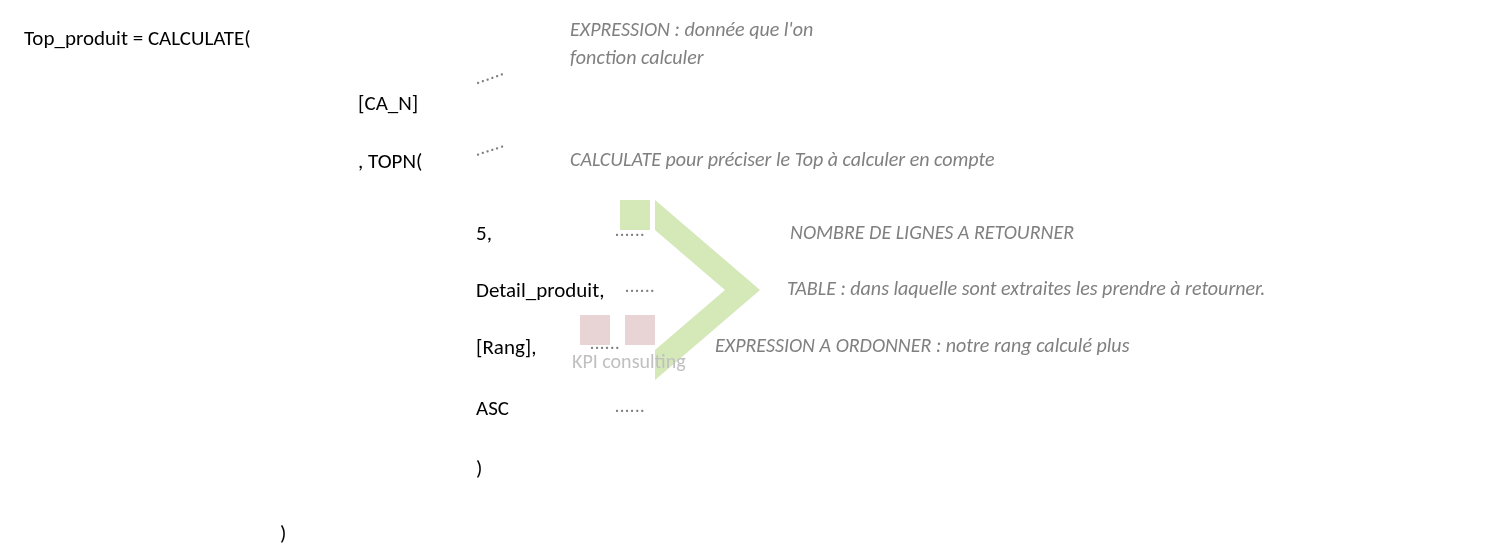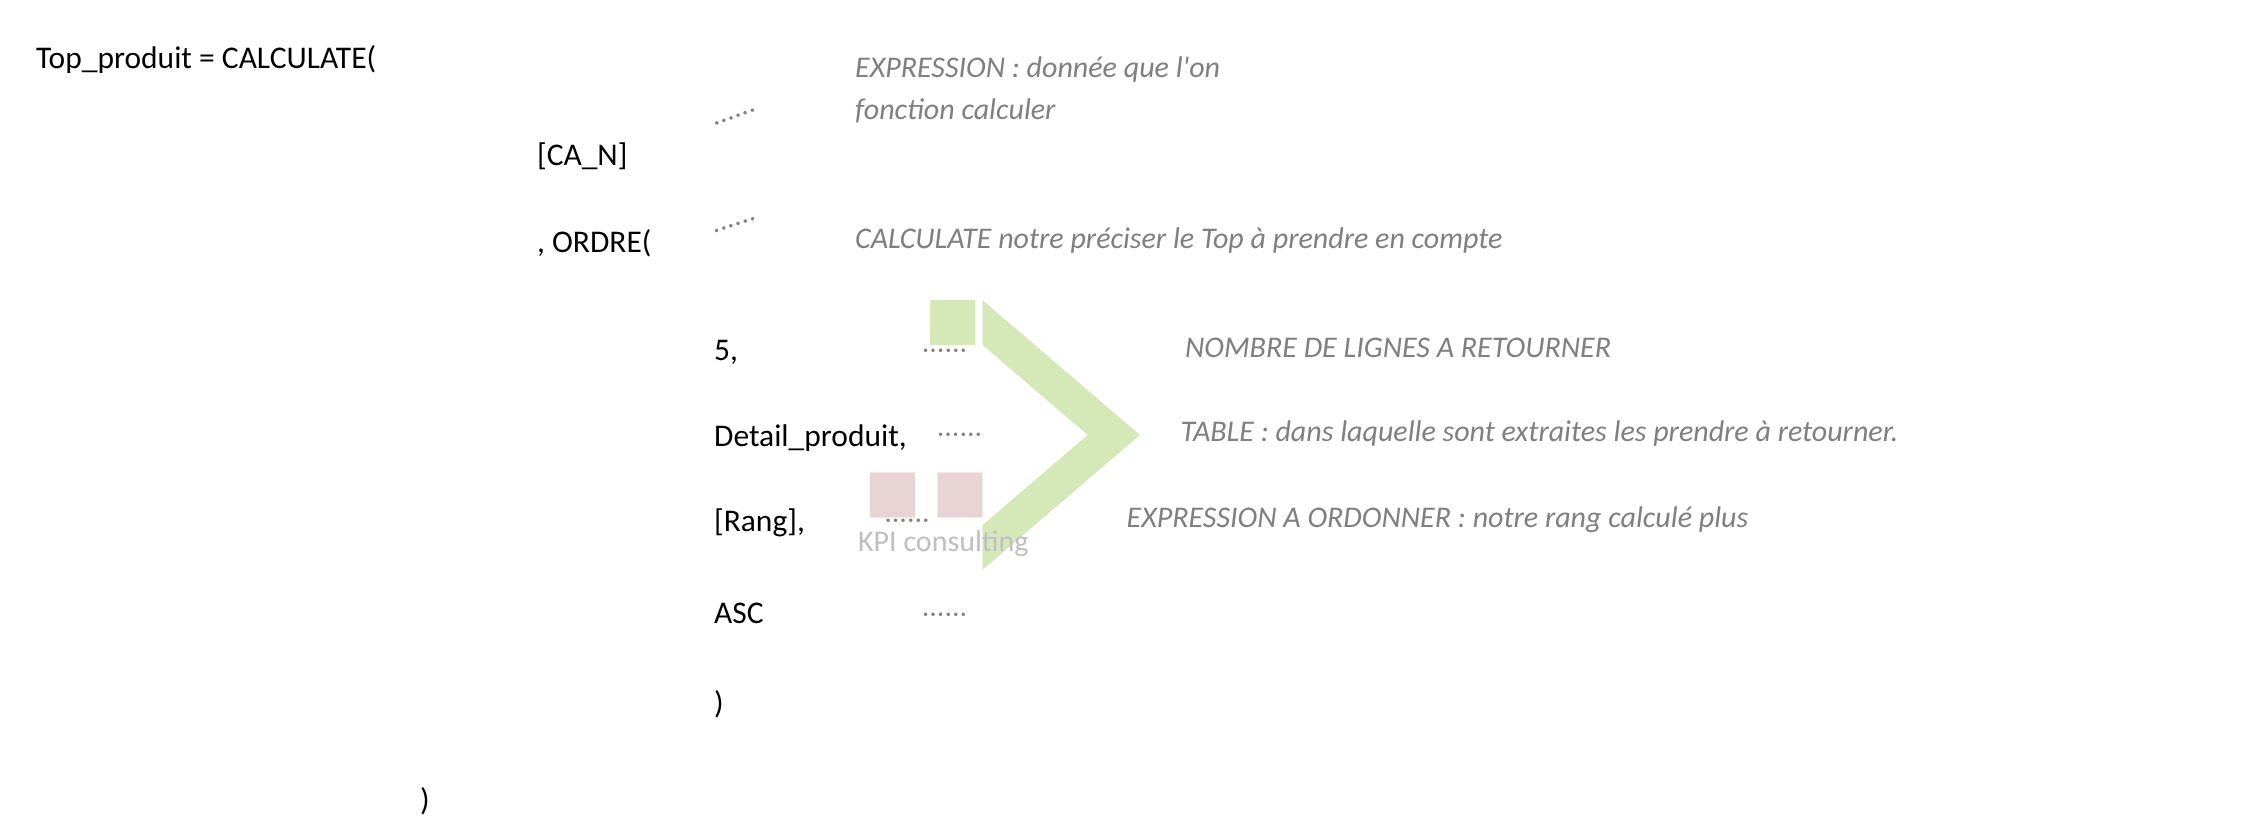--- a/index.html
+++ b/index.html
@@ -81,7 +81,7 @@
   <div class="dots" style="left:590px; top:337px;">······</div>
   <div class="dots" style="left:615px; top:400px;">······</div>
 
-  <div class="annotation" style="left:570px; top:15px;margin-top:16px;">
+  <div class="annotation" style="left:570px; top:15px;">
     <span>EXPRESSION : donnée que l'on</span><br>
     <span>fonction calculer</span>
   </div>

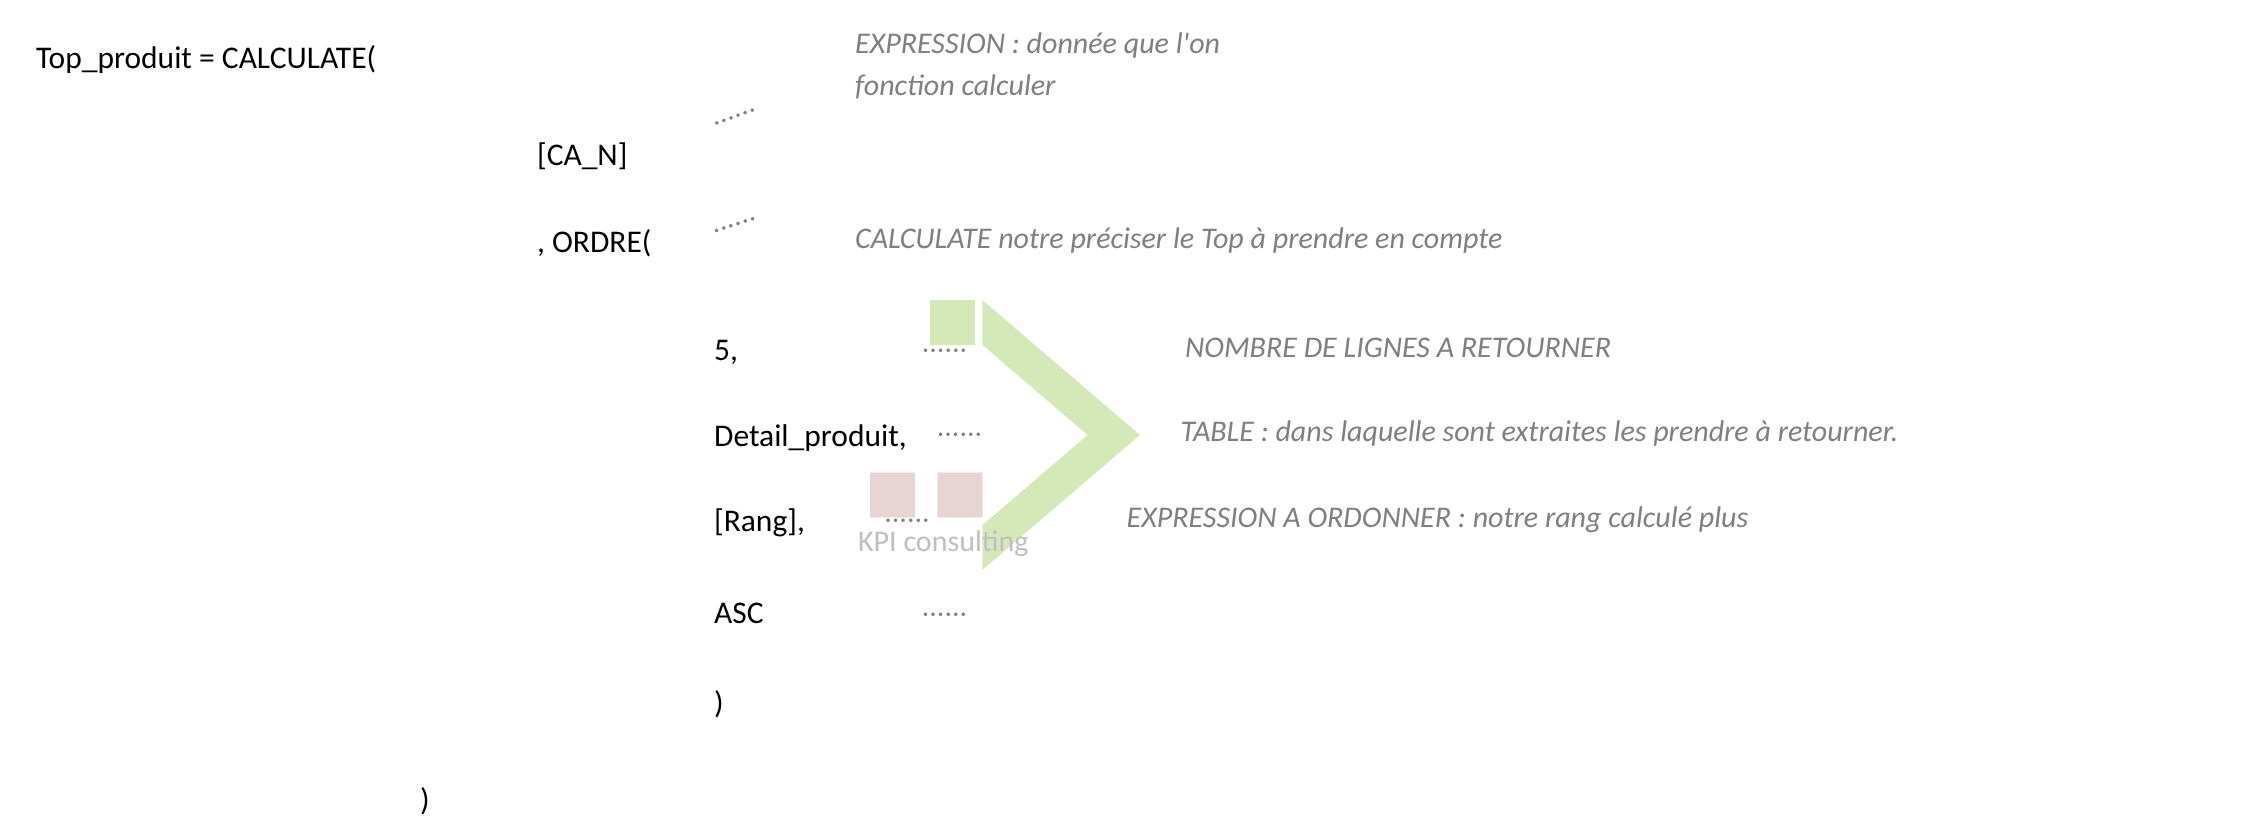--- a/index.html
+++ b/index.html
@@ -66,7 +66,7 @@
 
   <div class="code-fragment" style="left:24px; top:25px;">Top_produit = CALCULATE(</div>
   <div class="code-fragment" style="left:358px; top:90px;">[CA_N]</div>
-  <div class="code-fragment" style="left:358px; top:148px;">, ORDRE(</div>
+  <div class="code-fragment" style="left:358px; top:148px;">, TOPN(</div>
   <div class="code-fragment" style="left:476px; top:220px;">5,</div>
   <div class="code-fragment" style="left:476px; top:277px;">Detail_produit,</div>
   <div class="code-fragment" style="left:476px; top:334px;">[Rang],</div>

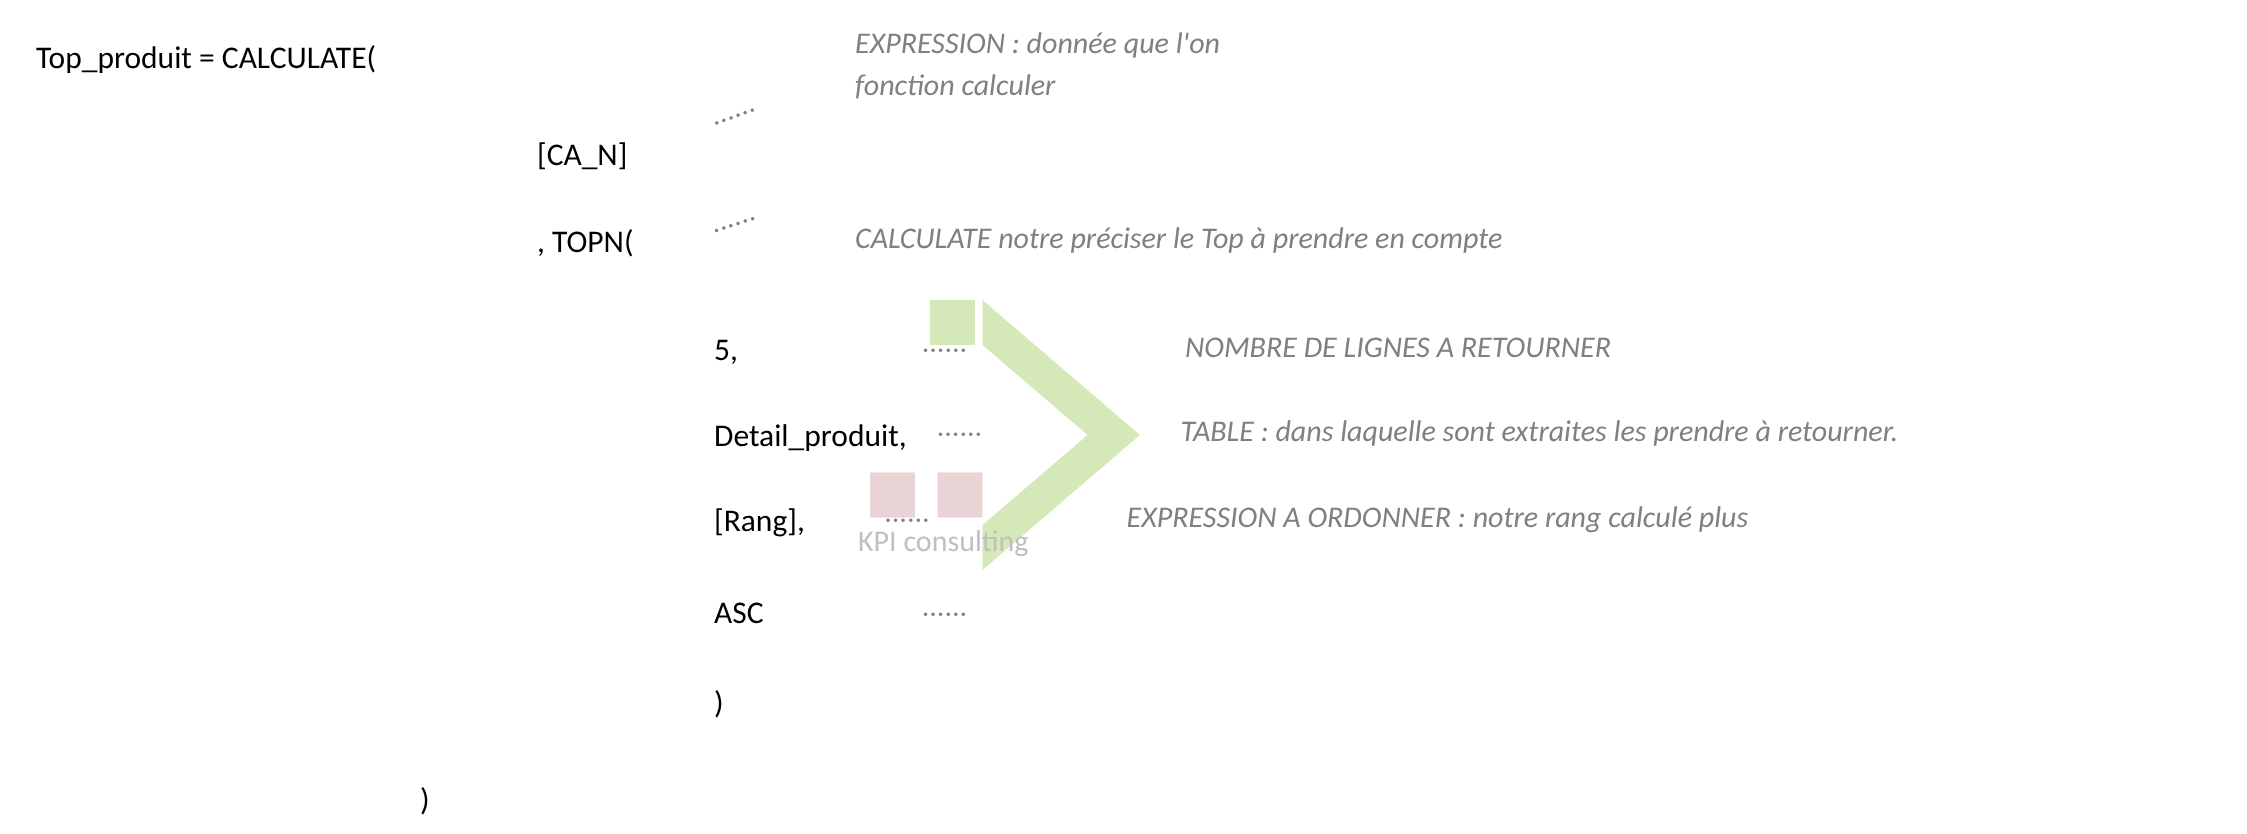--- a/index.html
+++ b/index.html
@@ -87,7 +87,7 @@
   </div>
   <div class="annotation" style="left:570px; top:117px;">
     <br>
-    <span>CALCULATE notre préciser le Top à prendre en compte</span>
+    <span>CALCULATE pour préciser le Top à calculer en compte</span>
   </div>
   <div class="annotation" style="left:790px; top:218px;">NOMBRE DE LIGNES A RETOURNER</div>
   <div class="annotation" style="left:787px; top:274px;">TABLE : dans laquelle sont extraites les prendre à retourner.</div>

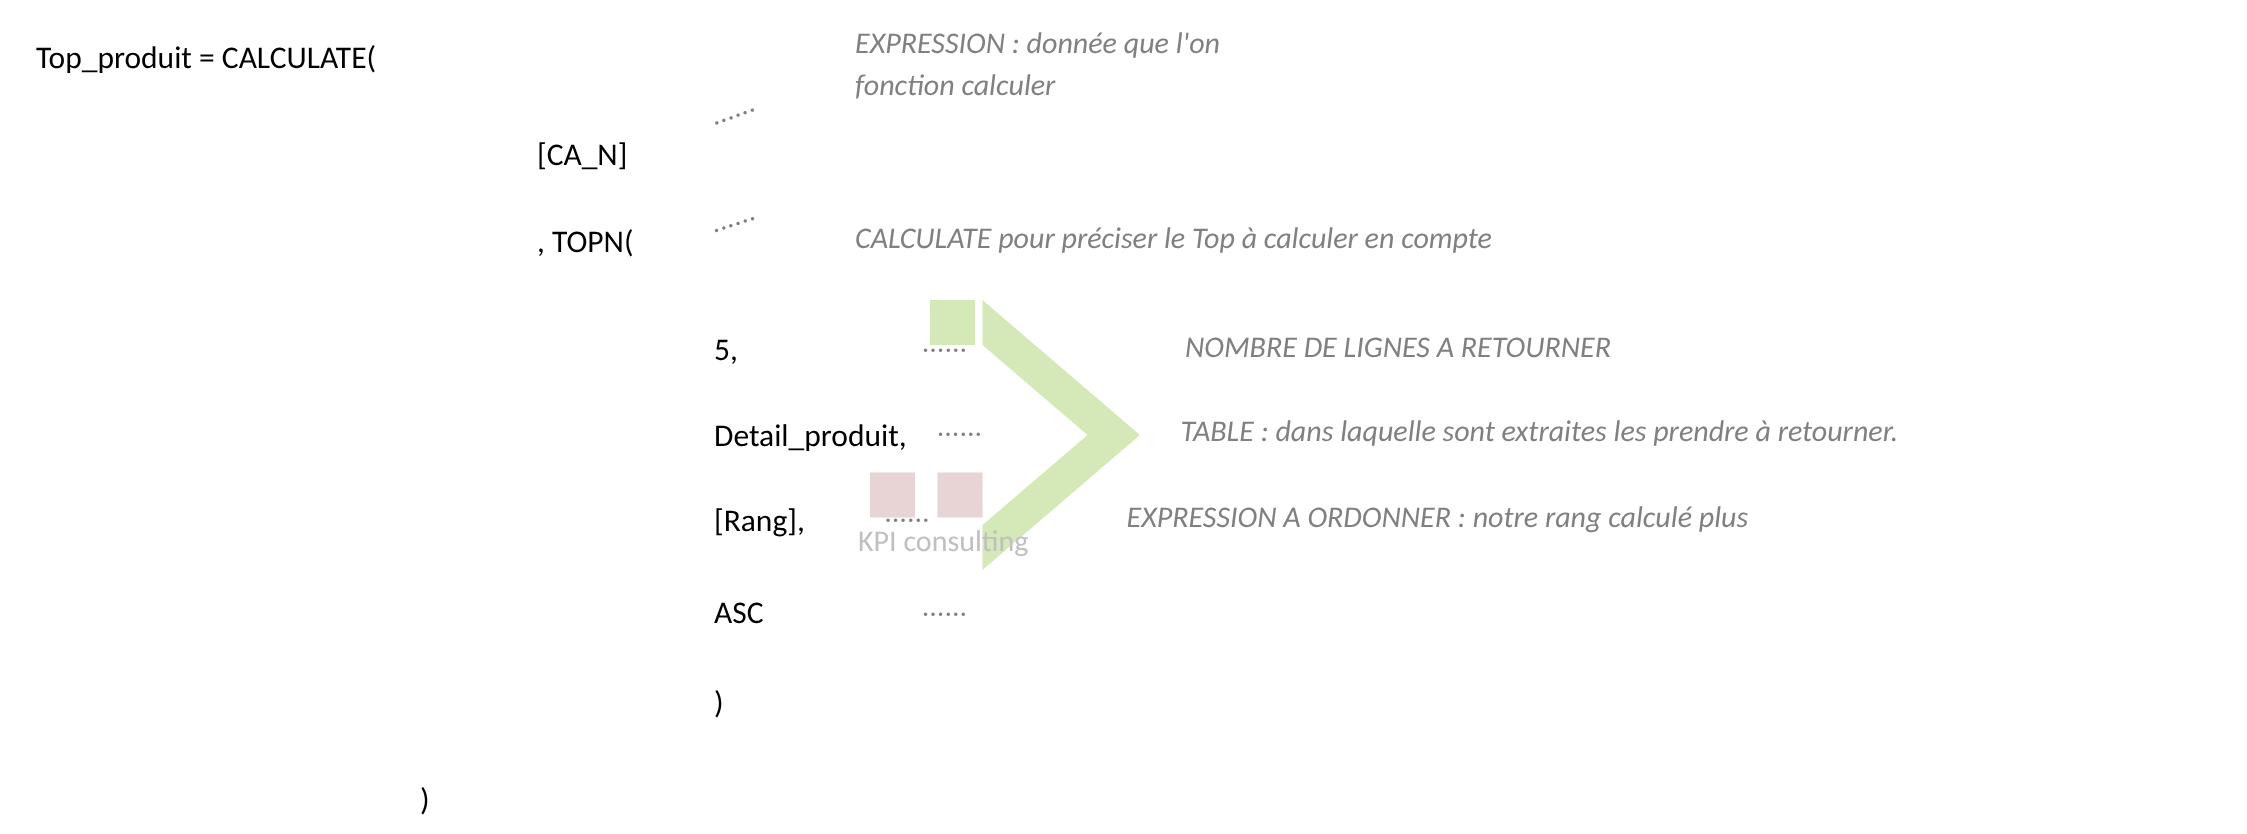--- a/index.html
+++ b/index.html
@@ -91,7 +91,7 @@
   </div>
   <div class="annotation" style="left:790px; top:218px;">NOMBRE DE LIGNES A RETOURNER</div>
   <div class="annotation" style="left:787px; top:274px;">TABLE : dans laquelle sont extraites les prendre à retourner.</div>
-  <div class="annotation" style="left:715px; top:331px;margin-left:36px;">EXPRESSION A ORDONNER : notre rang calculé plus</div>
+  <div class="annotation" style="left:715px; top:331px;">EXPRESSION A ORDONNER : notre rang calculé plus</div>
   <div class="annotation" style="left:790px; top:385px;">
     <br>
   </div>

